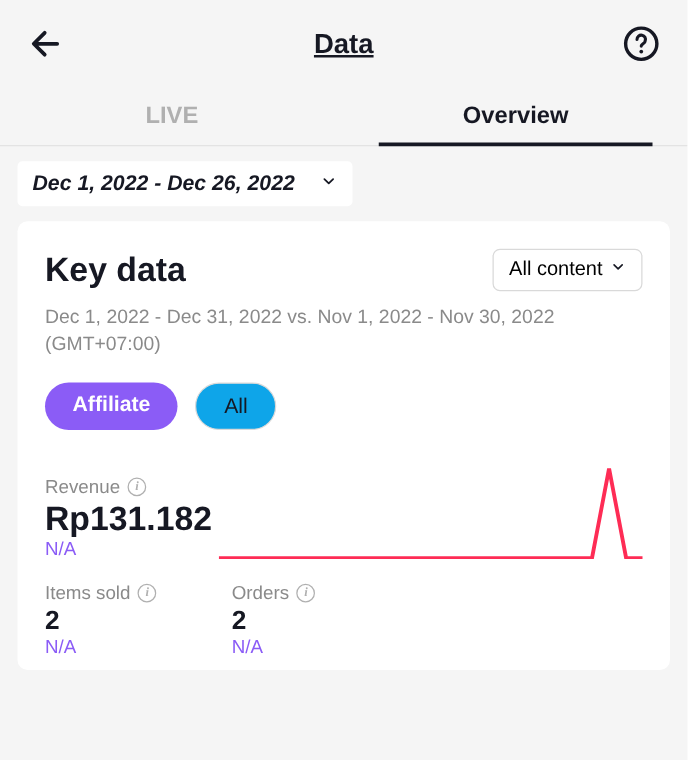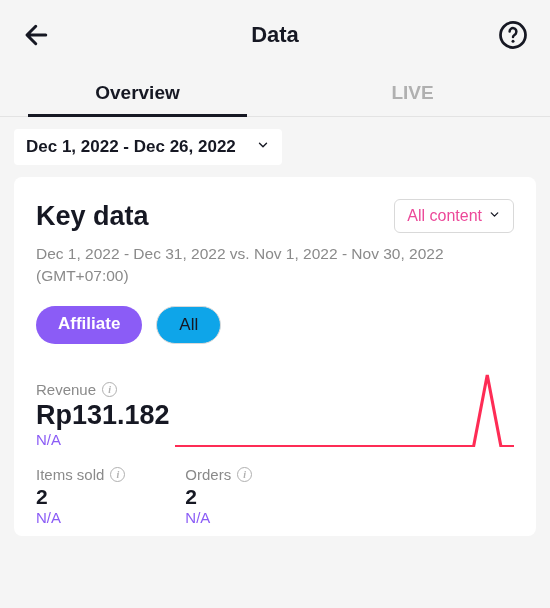--- a/index.html
+++ b/index.html
@@ -16,6 +16,7 @@
     align-items: center;
     justify-content: space-between;
     padding: 20px 22px 18px 22px;
+    text-decoration: underline;
   }
   .back svg, .help svg { display: block; }
   .title {

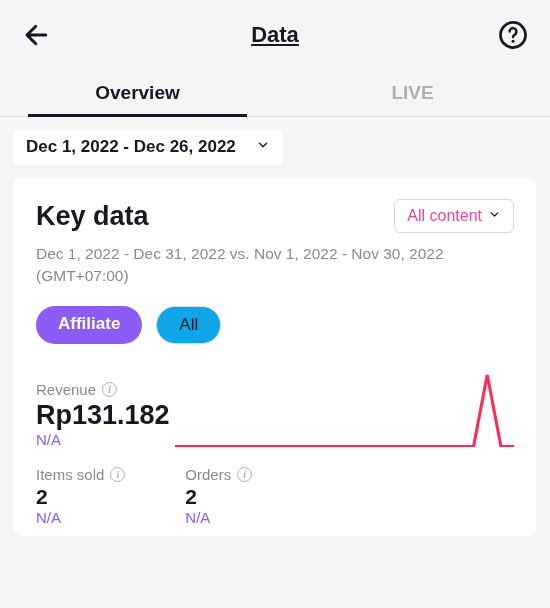--- a/index.html
+++ b/index.html
@@ -138,8 +138,8 @@
 </div>
 
 <div class="tabs">
+  <div class="tab">LIVE</div>
   <div class="tab active">Overview</div>
-  <div class="tab">LIVE</div>
 </div>
 
 <div class="date-range">

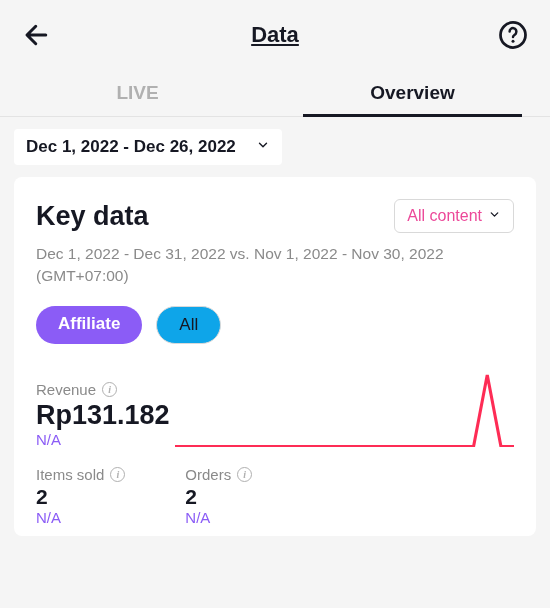--- a/index.html
+++ b/index.html
@@ -56,6 +56,7 @@
     font-weight: 600;
     border-radius: 4px;
     cursor: pointer;
+    font-style: italic;
   }
   .card {
     margin: 0 14px;

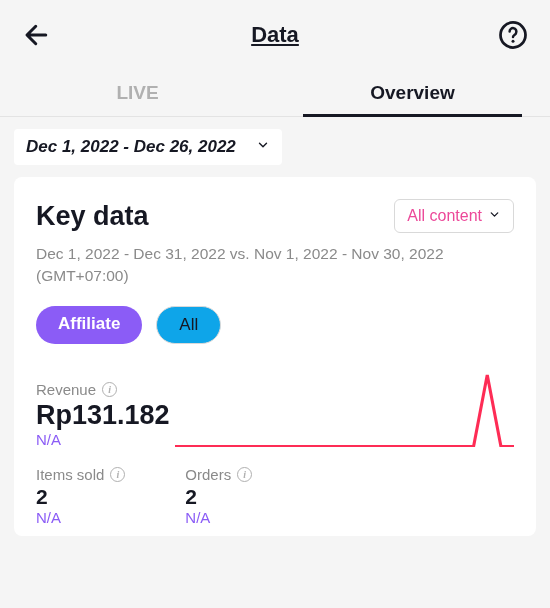--- a/index.html
+++ b/index.html
@@ -79,7 +79,7 @@
     border-radius: 6px;
     padding: 7px 12px;
     font-size: 16px;
-    color: #ec4899;
+    color: #000000;
     cursor: pointer;
   }
   .compare {

